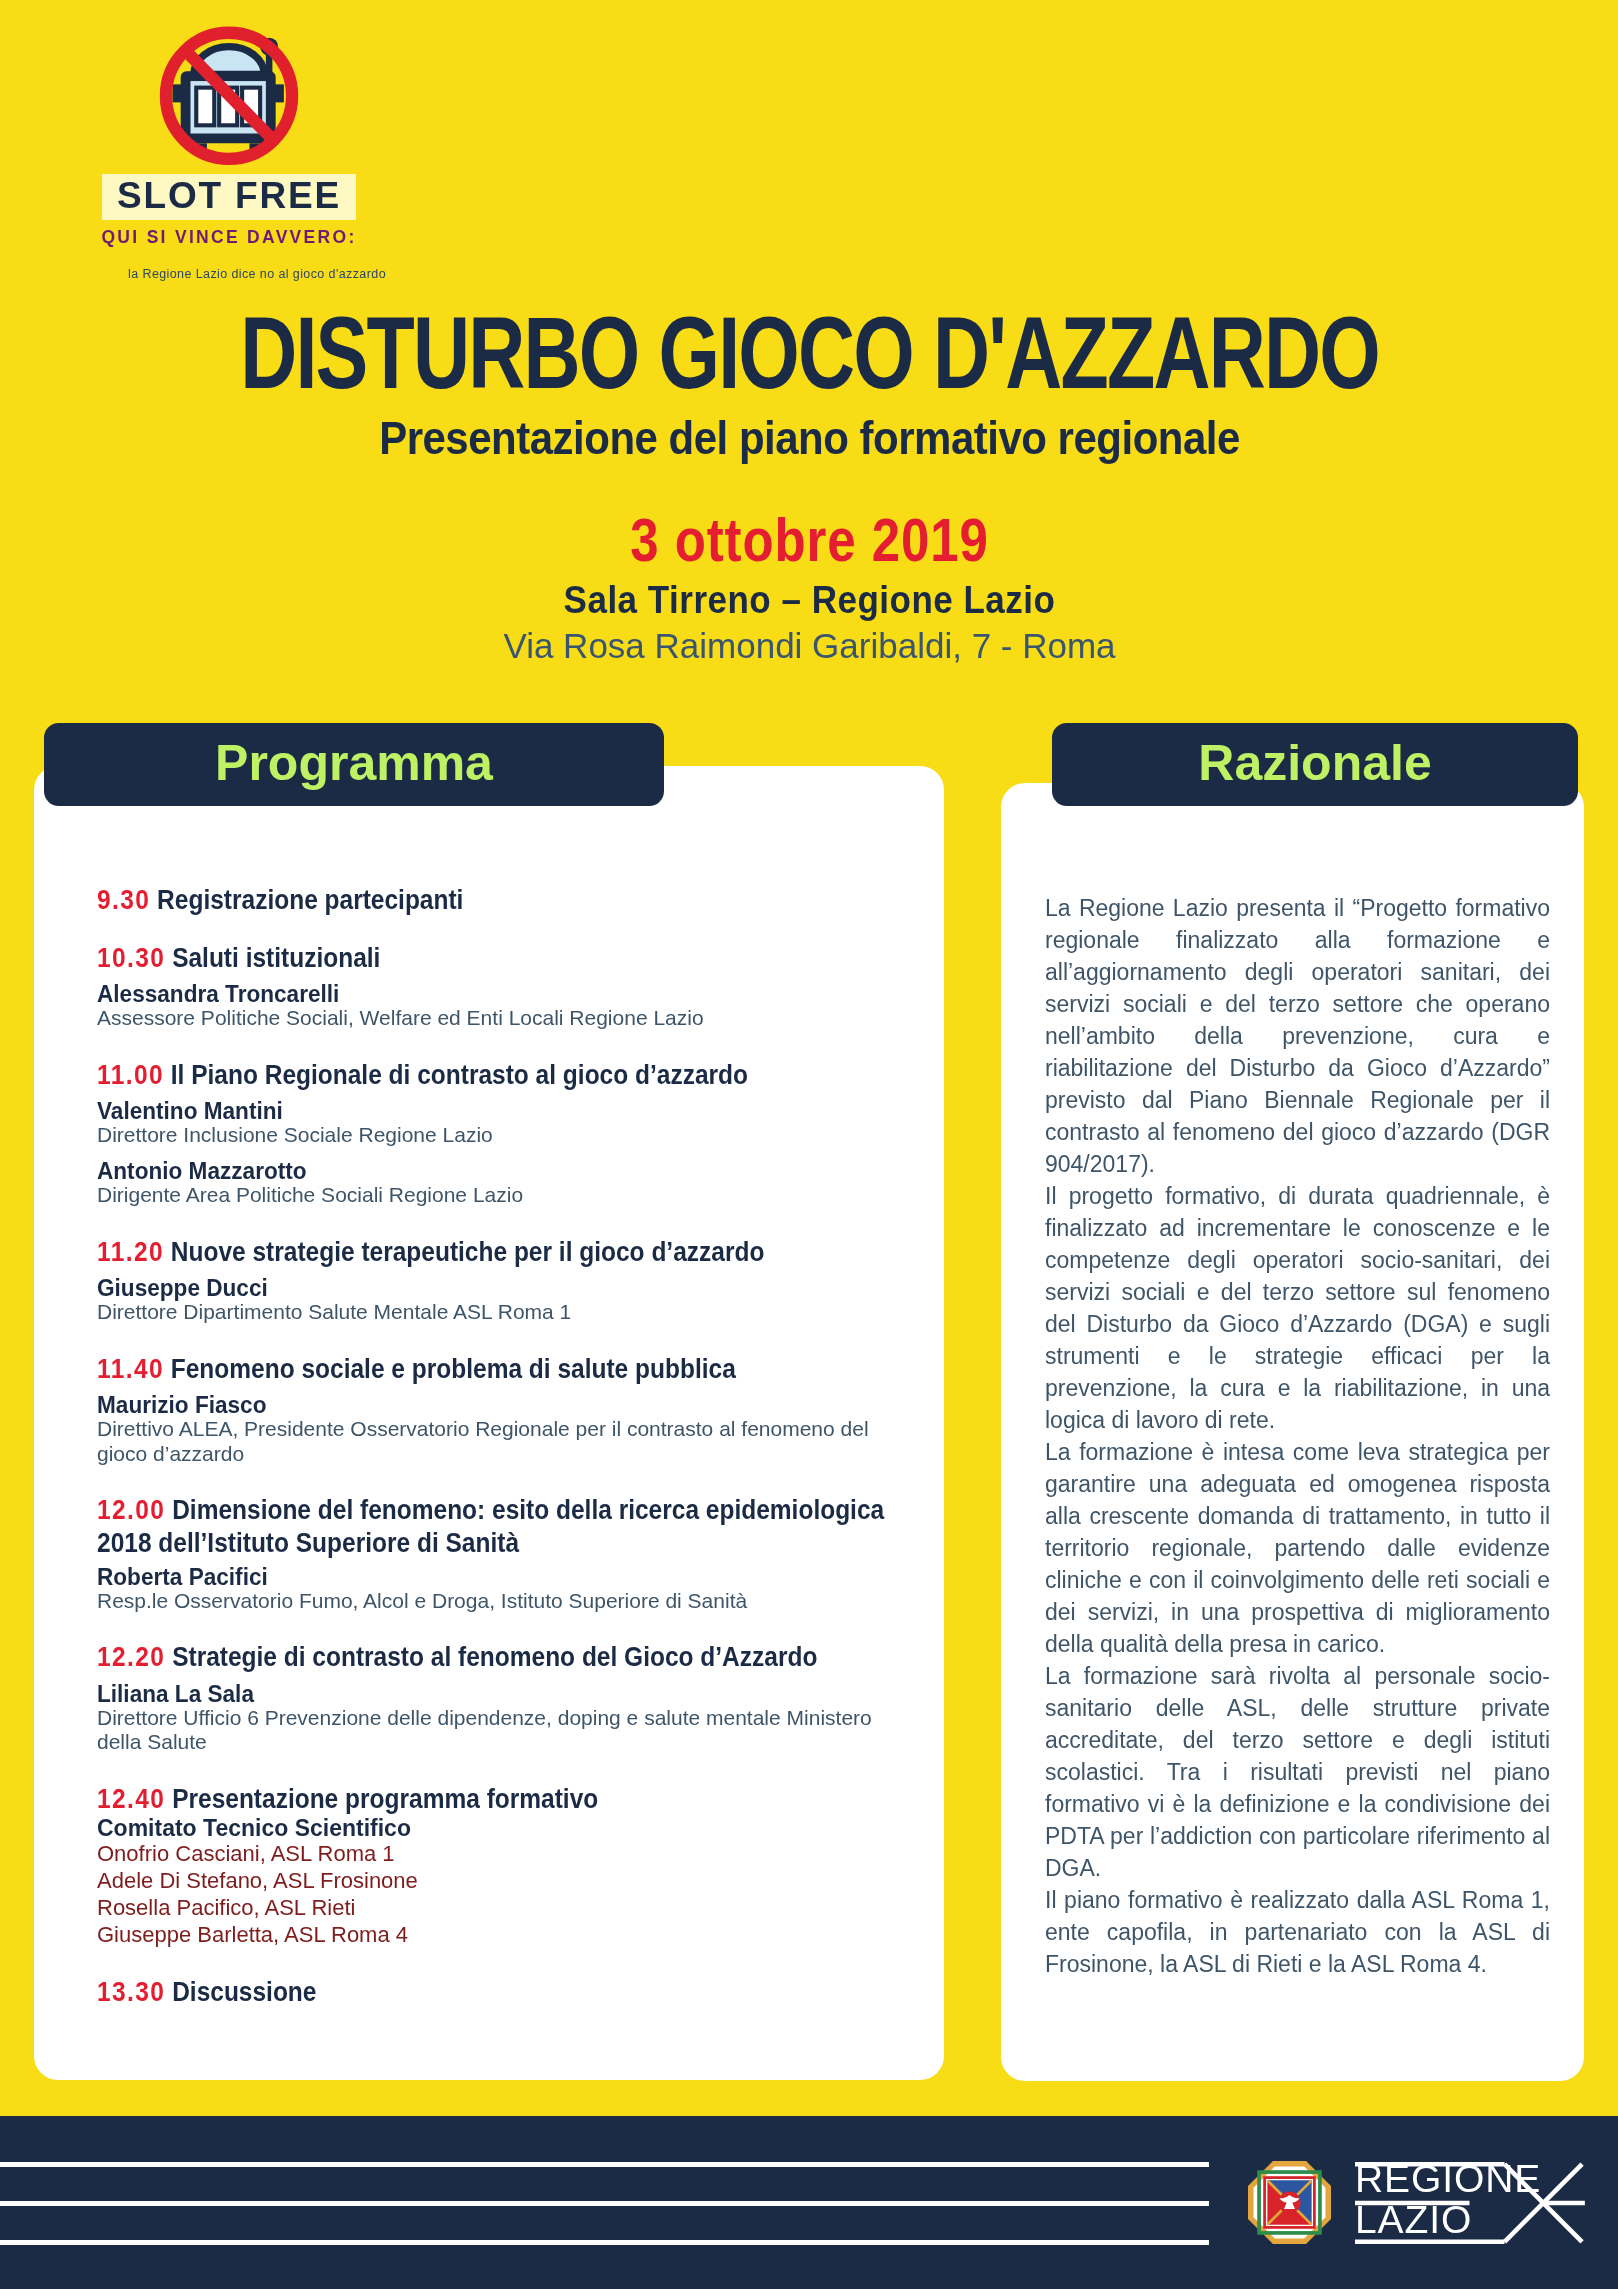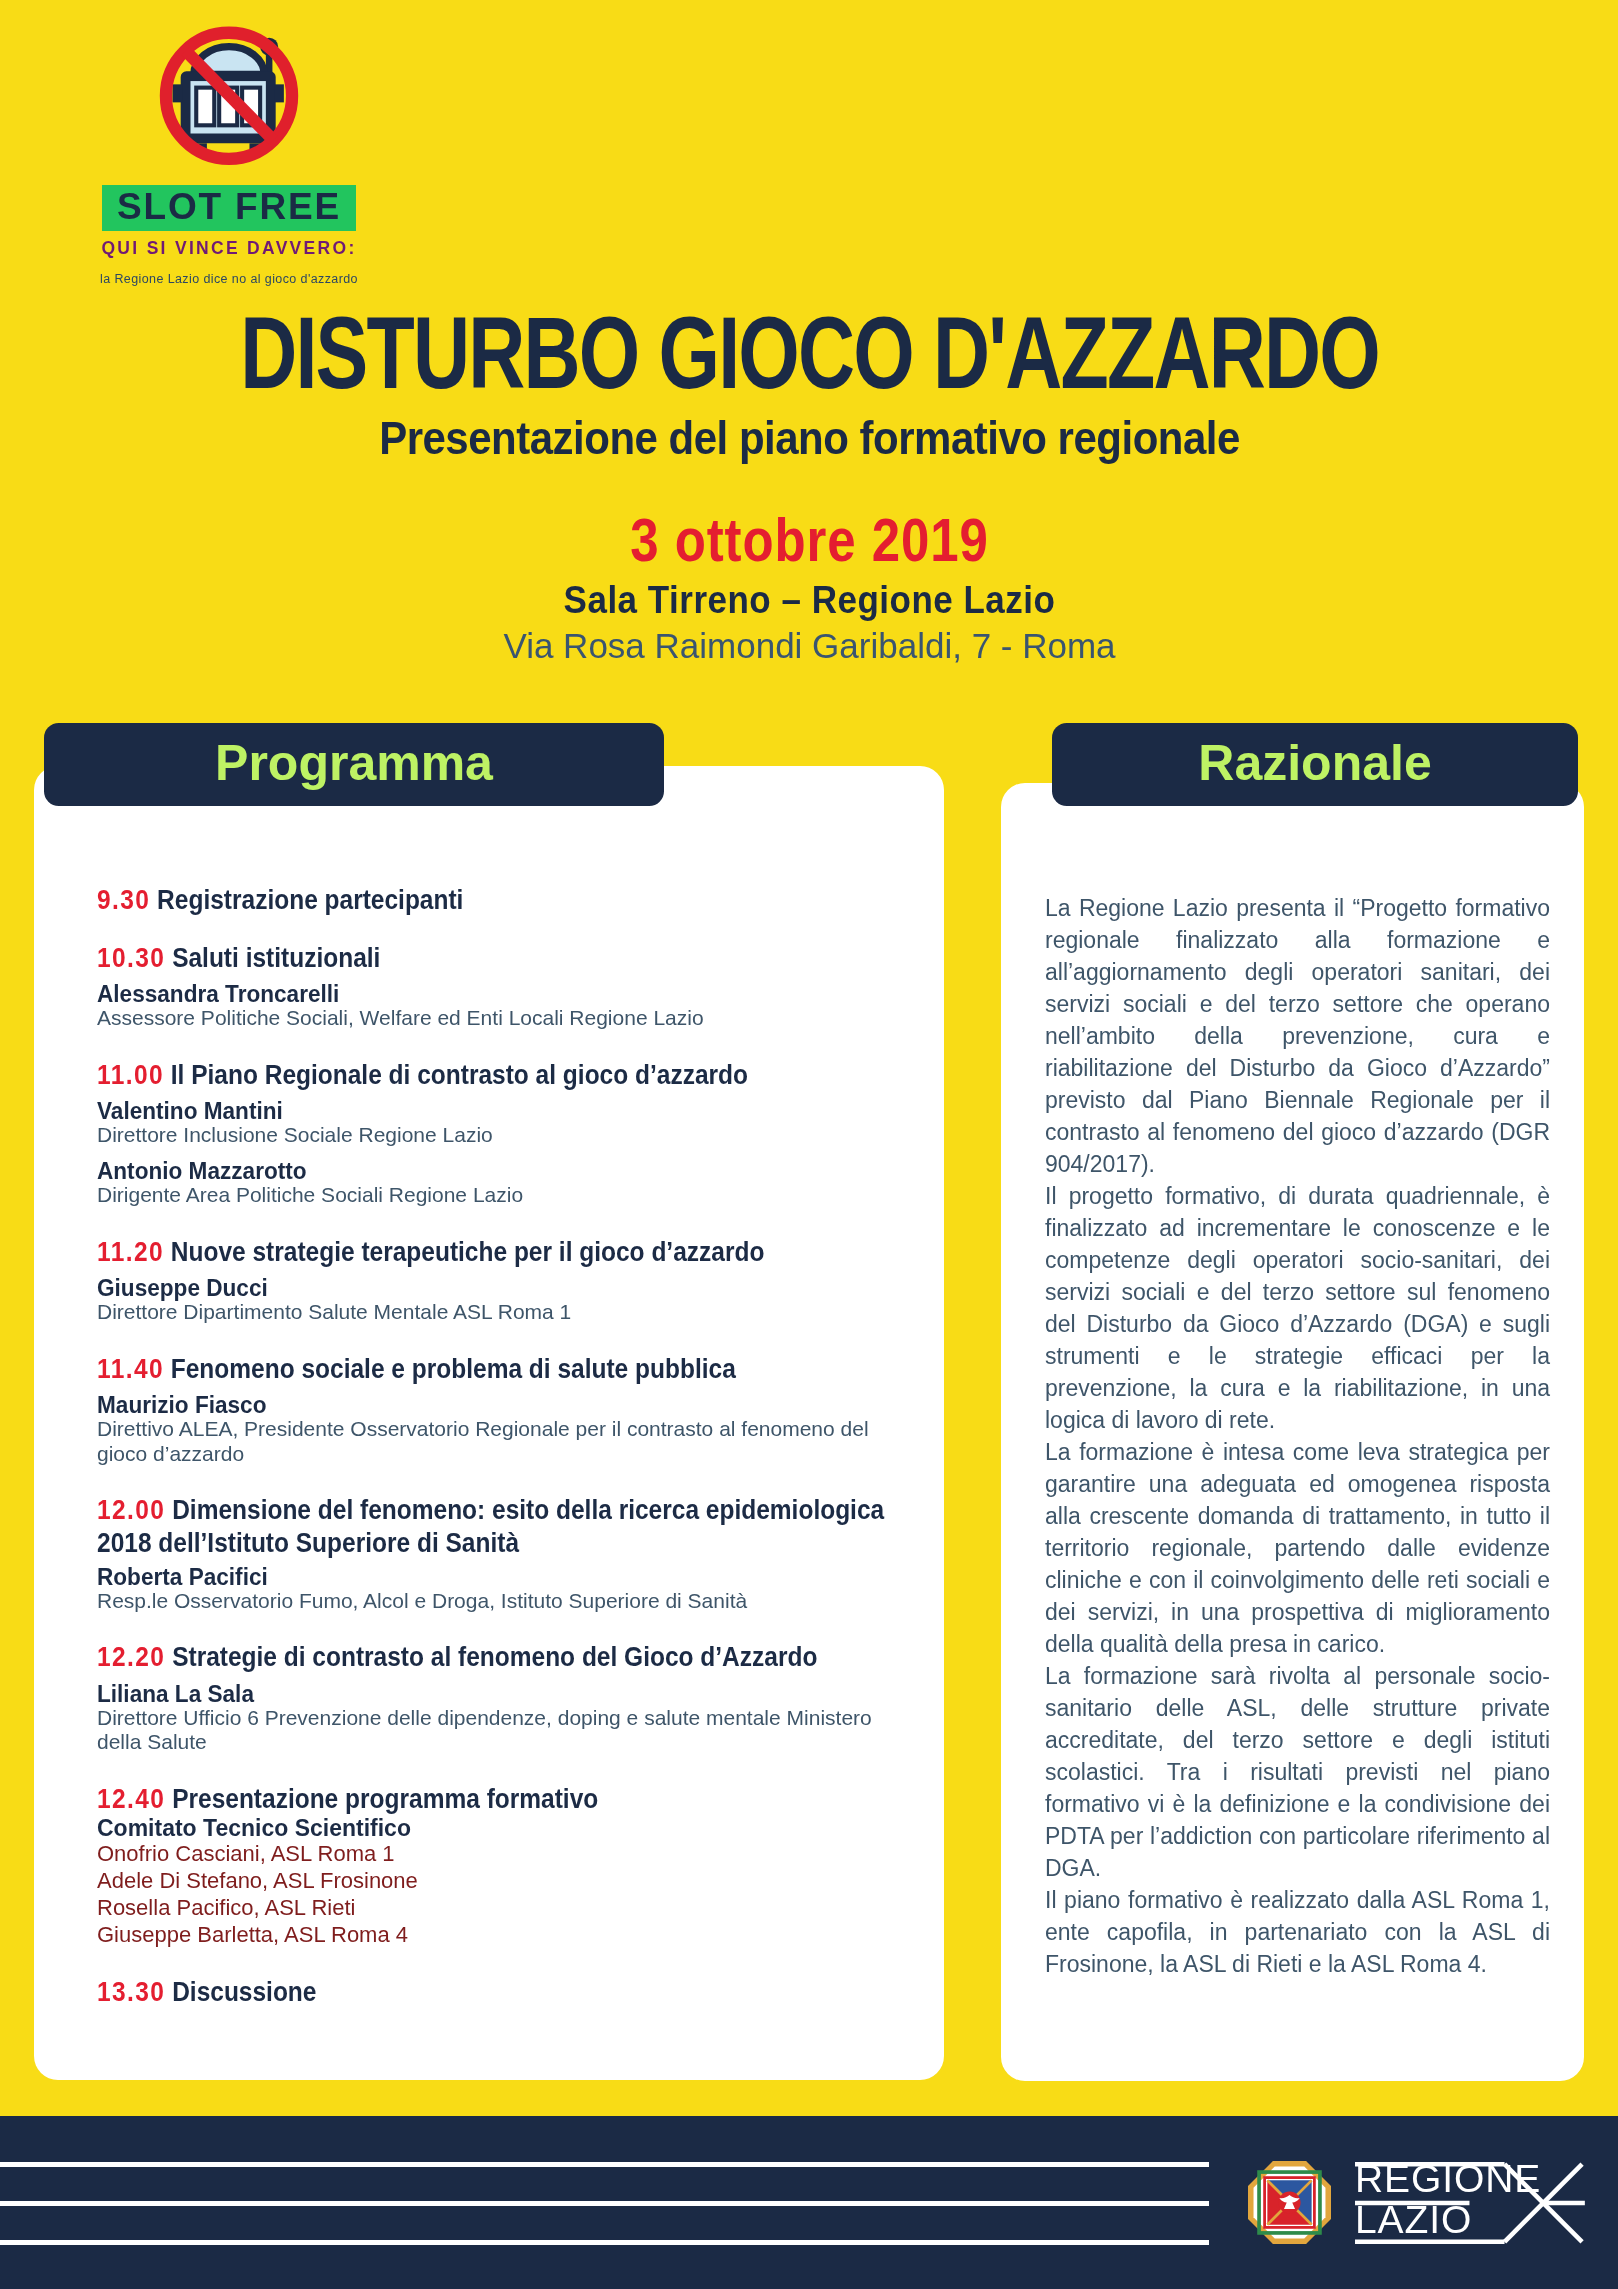--- a/index.html
+++ b/index.html
@@ -13,9 +13,9 @@
   .logo { position:absolute; left:72px; top:22px; width:314px; text-align:center; }
   .logo-icon { width:172px; height:146px; display:block; margin:0 auto; }
   .logo-title {
-    display:inline-block; background:#22c55e; color:#1B2A45;
+    display:inline-block; background:#fef9c3; color:#1B2A45;
     font-weight:700; font-size:37px; letter-spacing:1.8px;
-    padding:0.9px 14.8px 2.8px; margin-top:17px;
+    padding:0.9px 14.8px 2.8px; margin-top:6px;
   }
   .logo-tagline { font-size:17.5px; font-weight:700; letter-spacing:2.3px; margin-top:7.4px; color:#701a75; }
   .logo-subline { font-size:12.5px; margin-top:13px; color:#2C4763; letter-spacing:0.4px; }

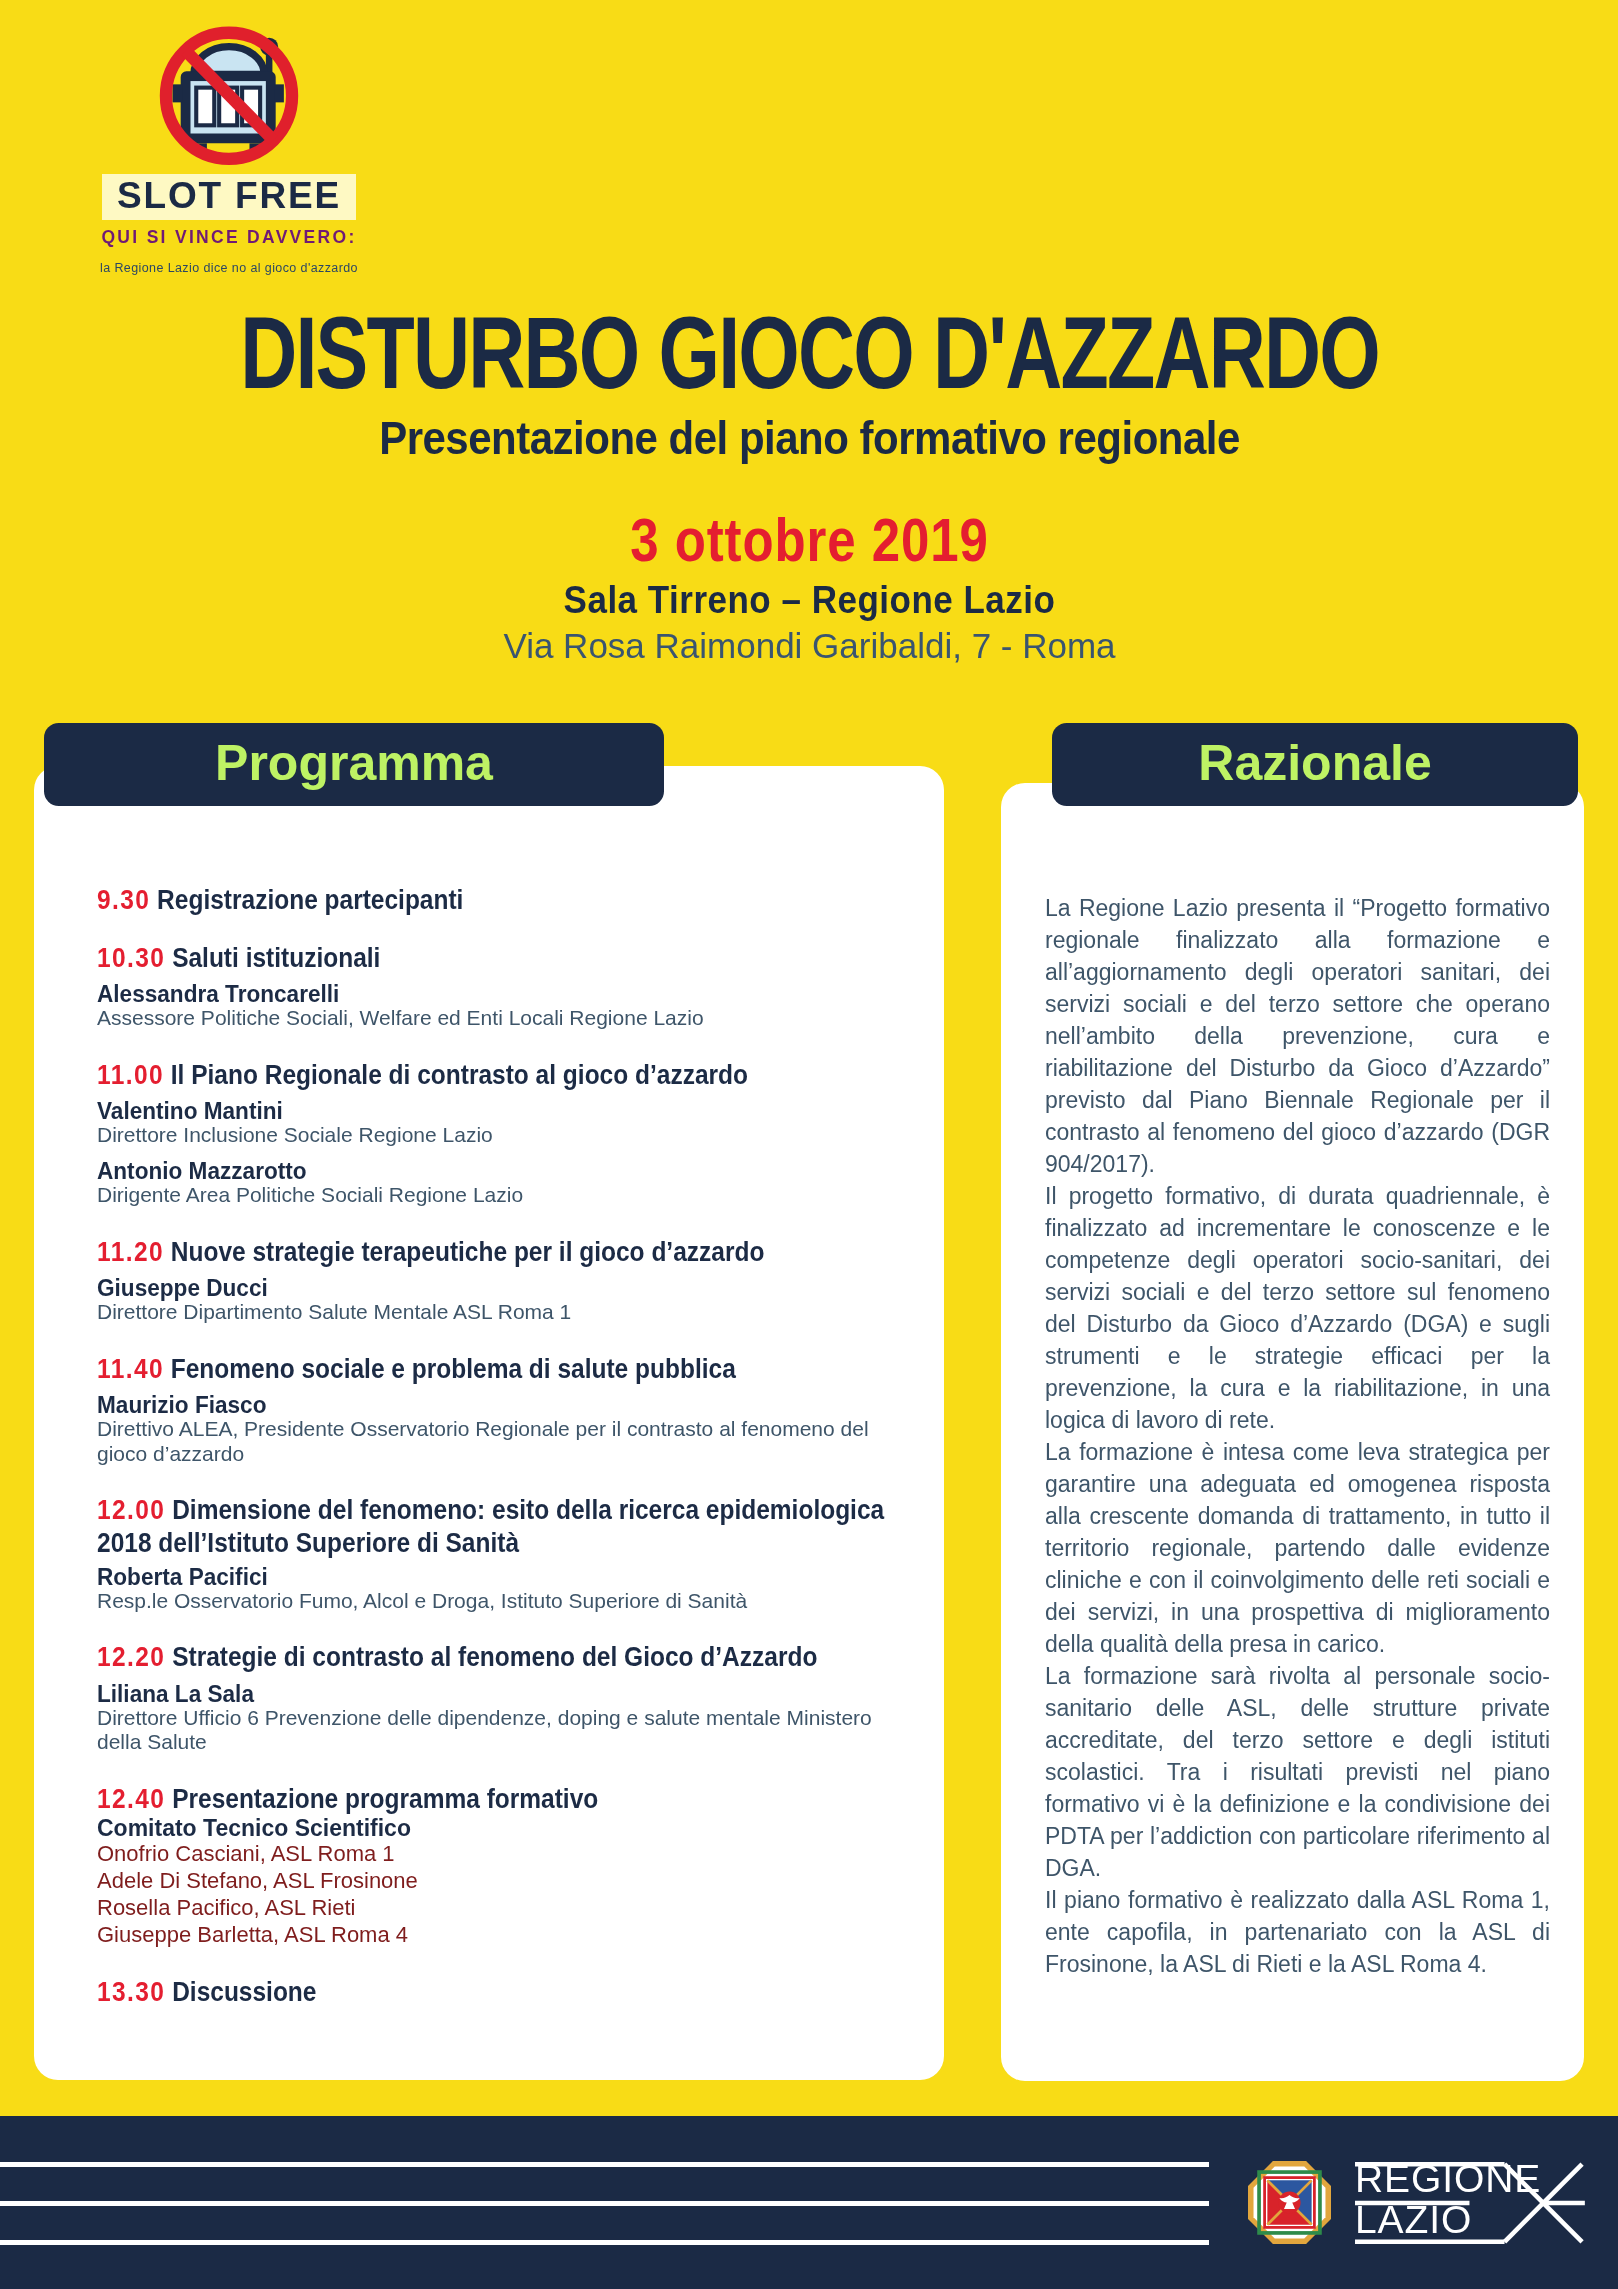--- a/index.html
+++ b/index.html
@@ -18,7 +18,7 @@
     padding:0.9px 14.8px 2.8px; margin-top:6px;
   }
   .logo-tagline { font-size:17.5px; font-weight:700; letter-spacing:2.3px; margin-top:7.4px; color:#701a75; }
-  .logo-subline { font-size:12.5px; margin-top:13px; color:#2C4763; letter-spacing:0.4px; }
+  .logo-subline { font-size:12.5px; margin-top:19px; color:#2C4763; letter-spacing:0.4px;text-align:right; }
 
   
   .h-center { position:absolute; left:0; width:100%; text-align:center; }

